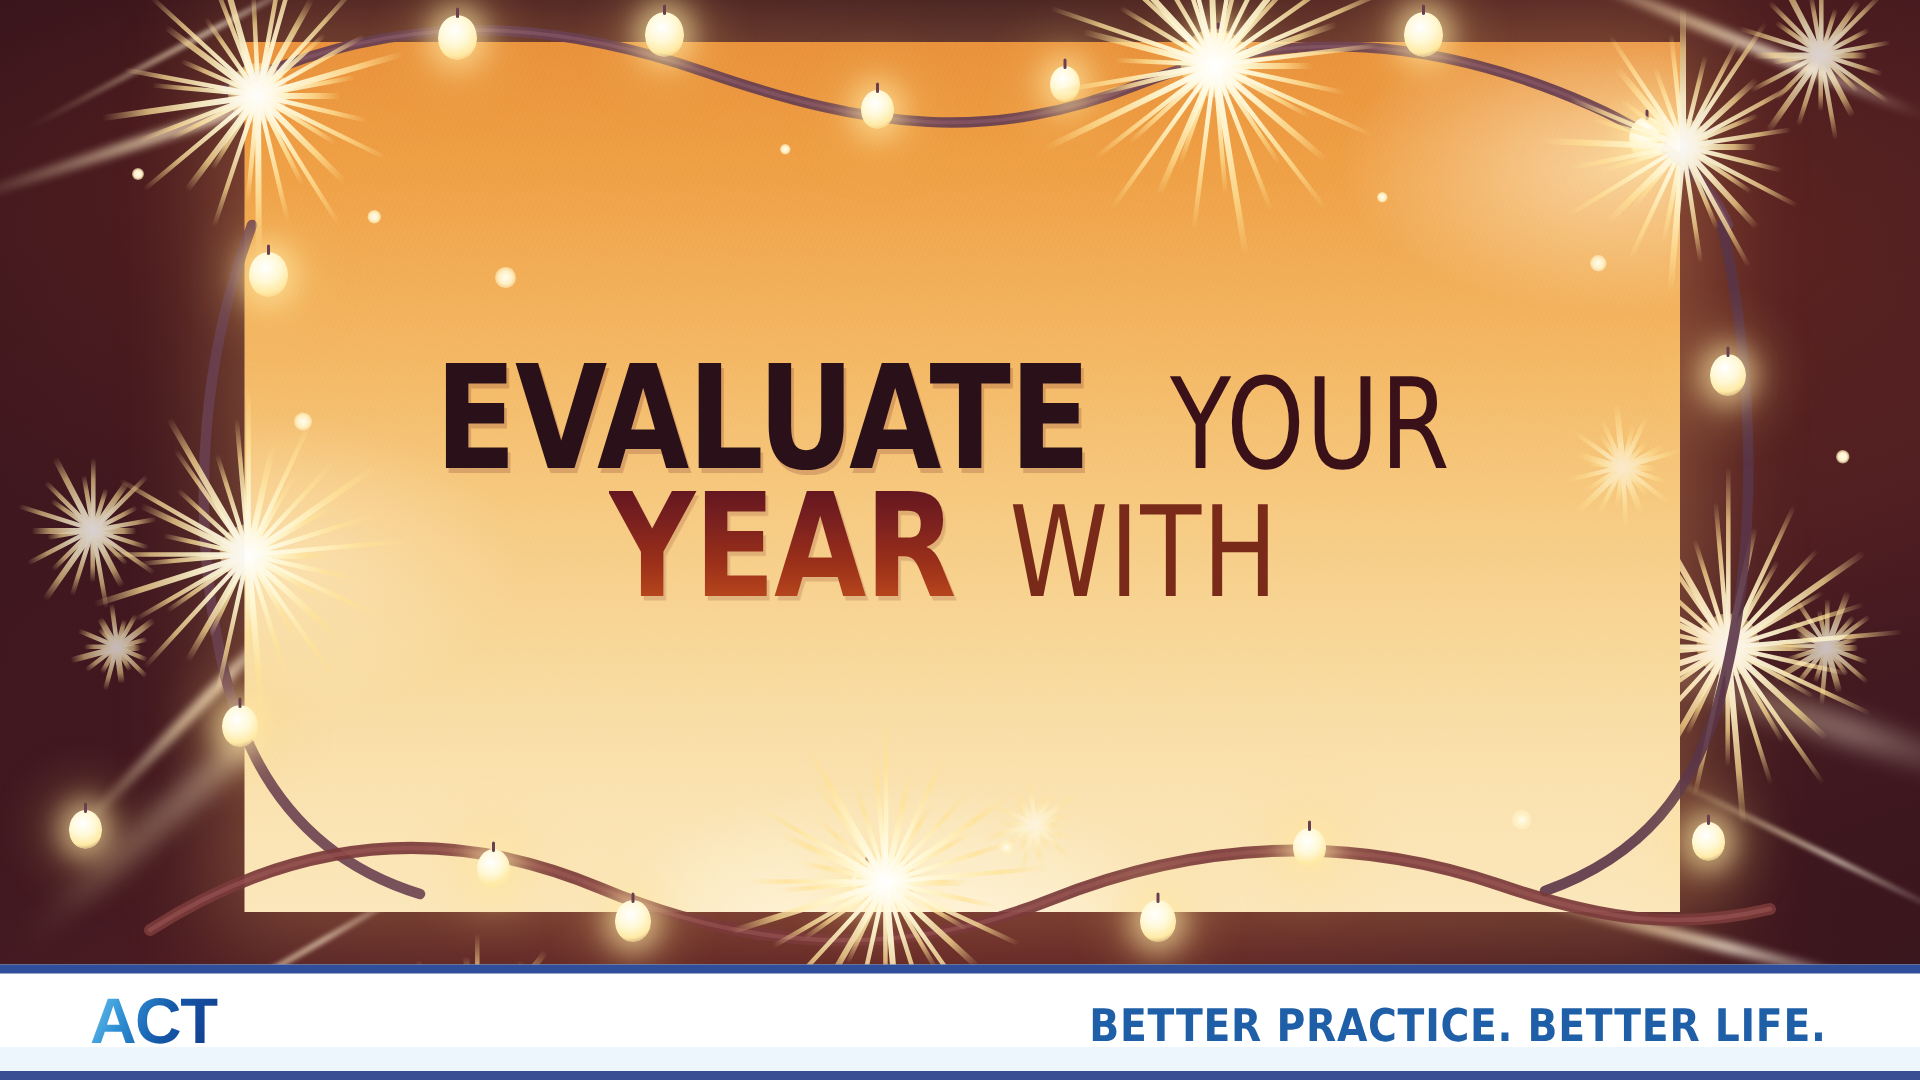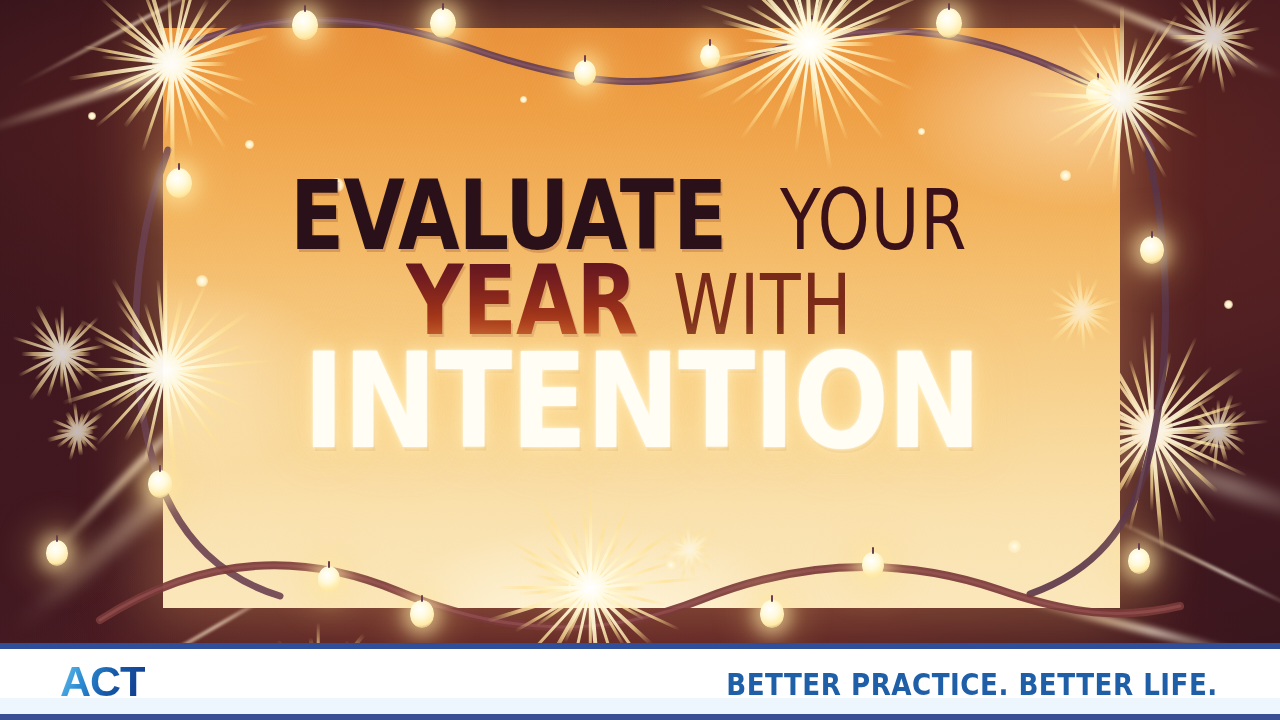--- a/index.html
+++ b/index.html
@@ -712,9 +712,6 @@
       <span class="w-year">YEAR</span>
       <span class="w-with">WITH</span>
     </div>
-    <div class="line l3">
-      <span class="w-intention">INTENTION</span>
-    </div>
   </div>
 
   <div class="footer">

